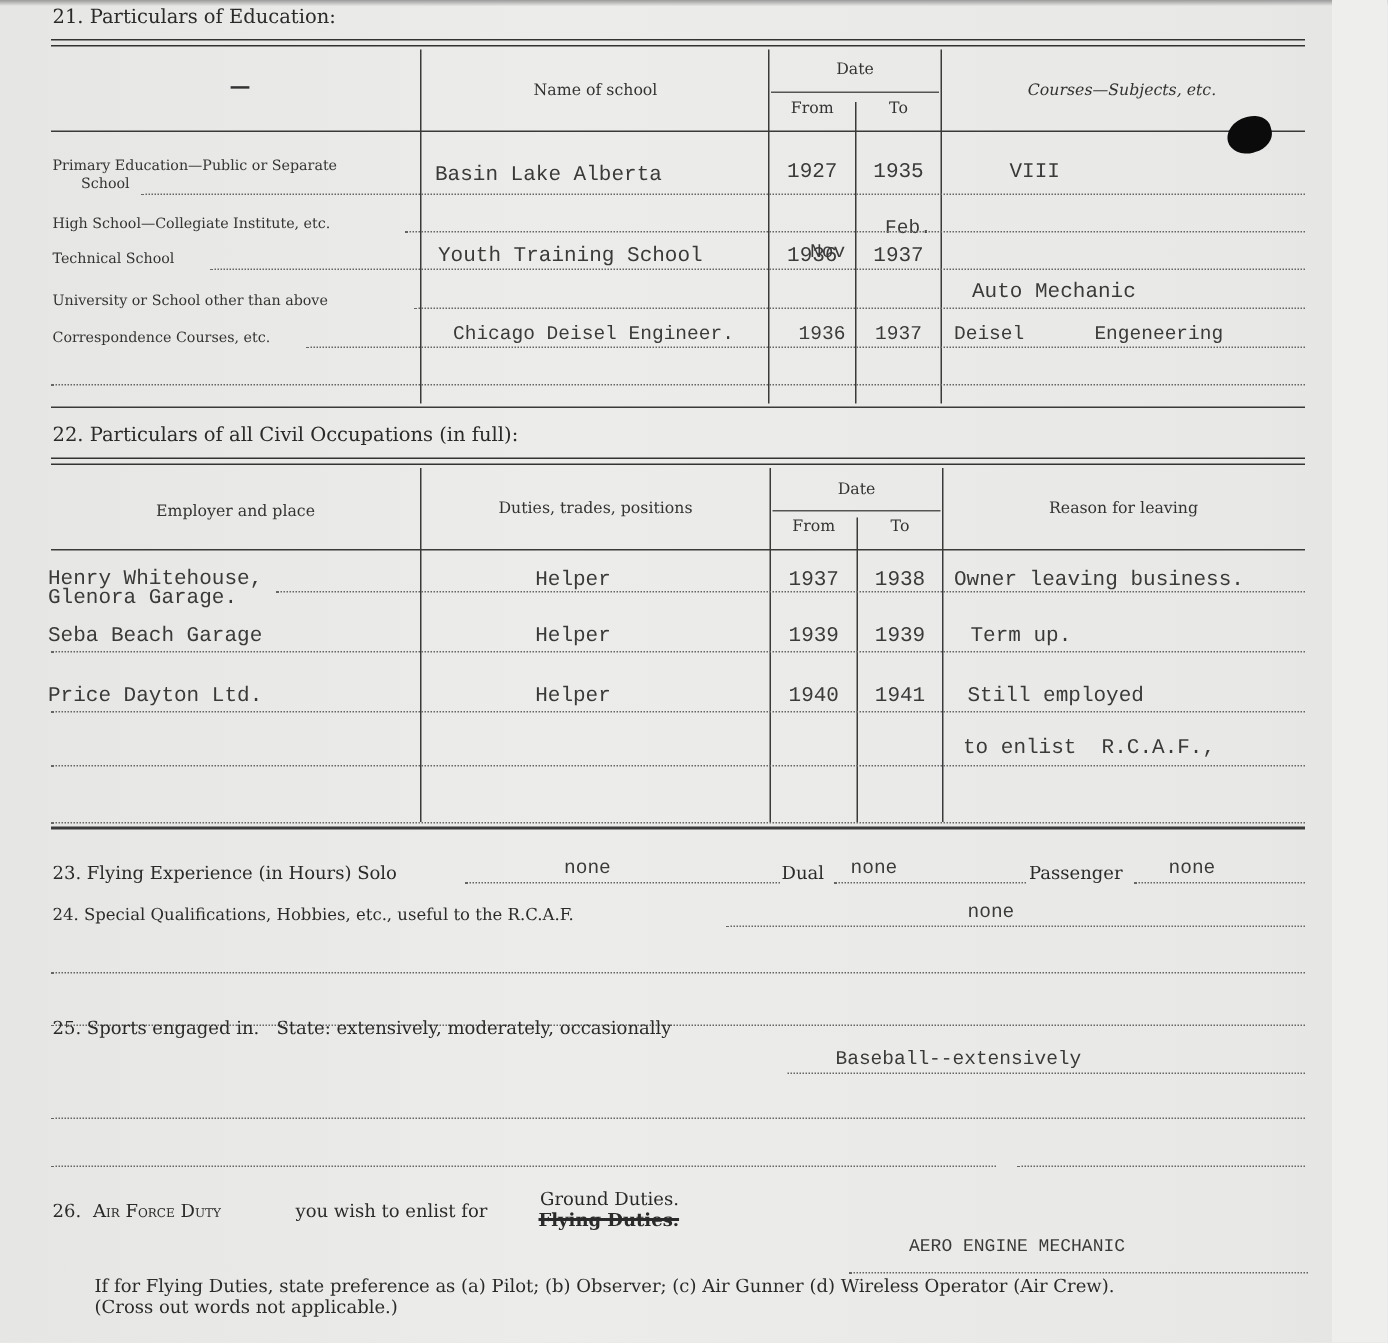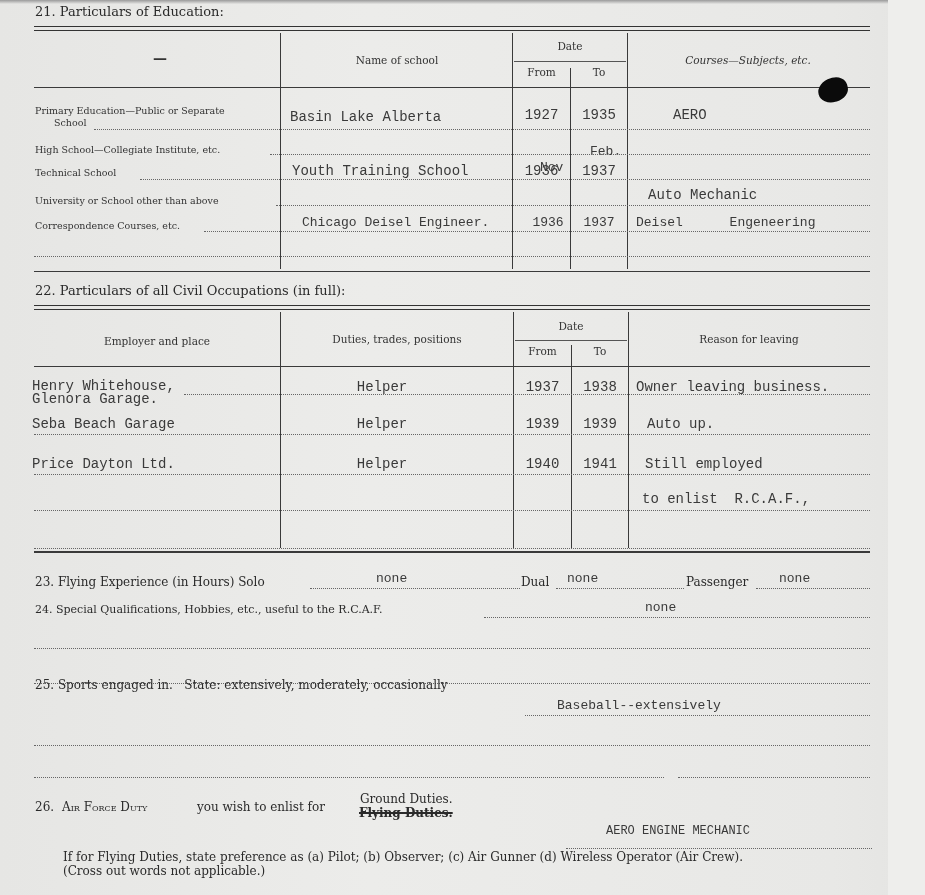--- a/index.html
+++ b/index.html
@@ -60,7 +60,7 @@
   <div class="abs typed" style="left:290px;top:109px;">Basin Lake Alberta</div>
   <div class="abs typed center" style="left:513px;top:107px;width:57px;">1927</div>
   <div class="abs typed center" style="left:571px;top:107px;width:56px;">1935</div>
-  <div class="abs typed" style="left:673px;top:107px;">AERO</div>
+  <div class="abs typed" style="left:673px;top:107px;">VIII</div>
   <div class="dots" style="left:94px;top:129px;width:776px;"></div>
 
   <div class="abs small" style="left:35px;top:144px;">High School—Collegiate Institute, etc.</div>

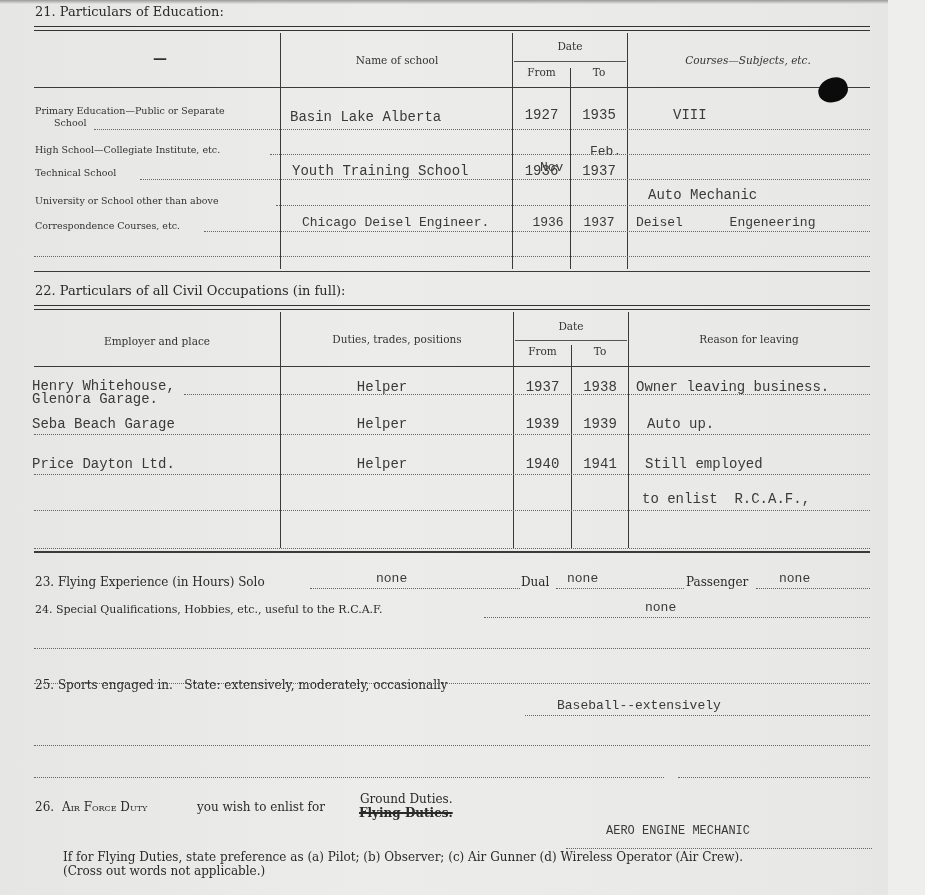--- a/index.html
+++ b/index.html
@@ -117,7 +117,7 @@
   <div class="abs typed center" style="left:282px;top:416px;width:200px;">Helper</div>
   <div class="abs typed center" style="left:514px;top:416px;width:57px;">1939</div>
   <div class="abs typed center" style="left:572px;top:416px;width:56px;">1939</div>
-  <div class="abs typed" style="left:647px;top:416px;">Auto up.</div>
+  <div class="abs typed" style="left:647px;top:416px;">Term up.</div>
   <div class="dots" style="left:34px;top:434px;width:836px;"></div>
 
   <div class="abs typed" style="left:32px;top:456px;">Price Dayton Ltd.</div>

